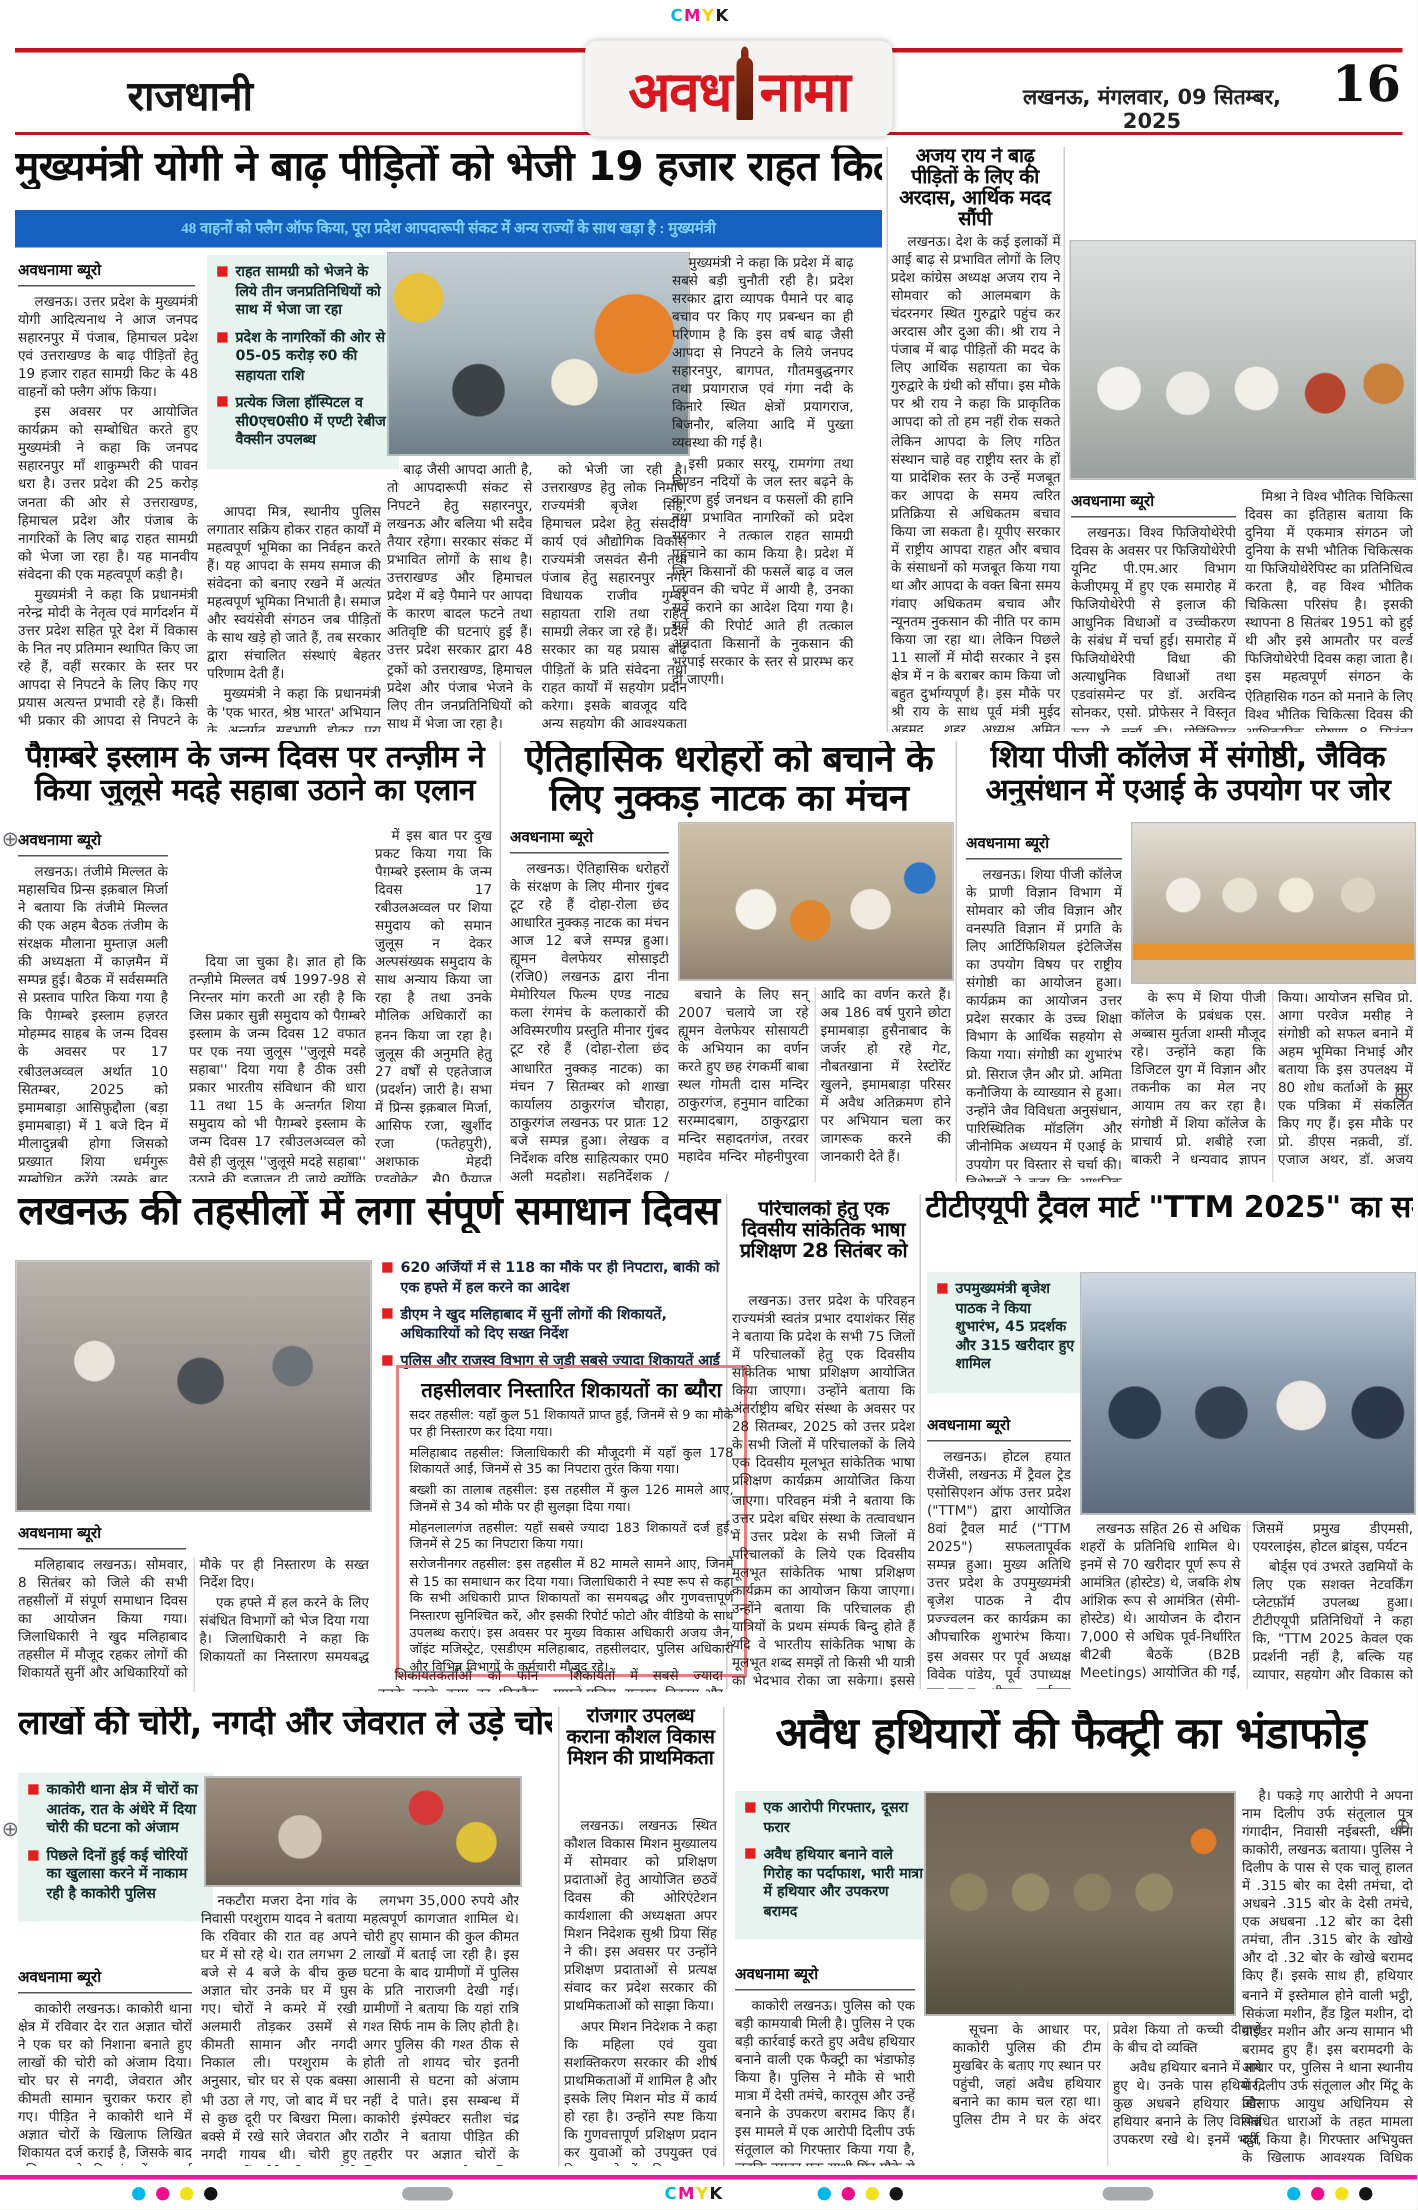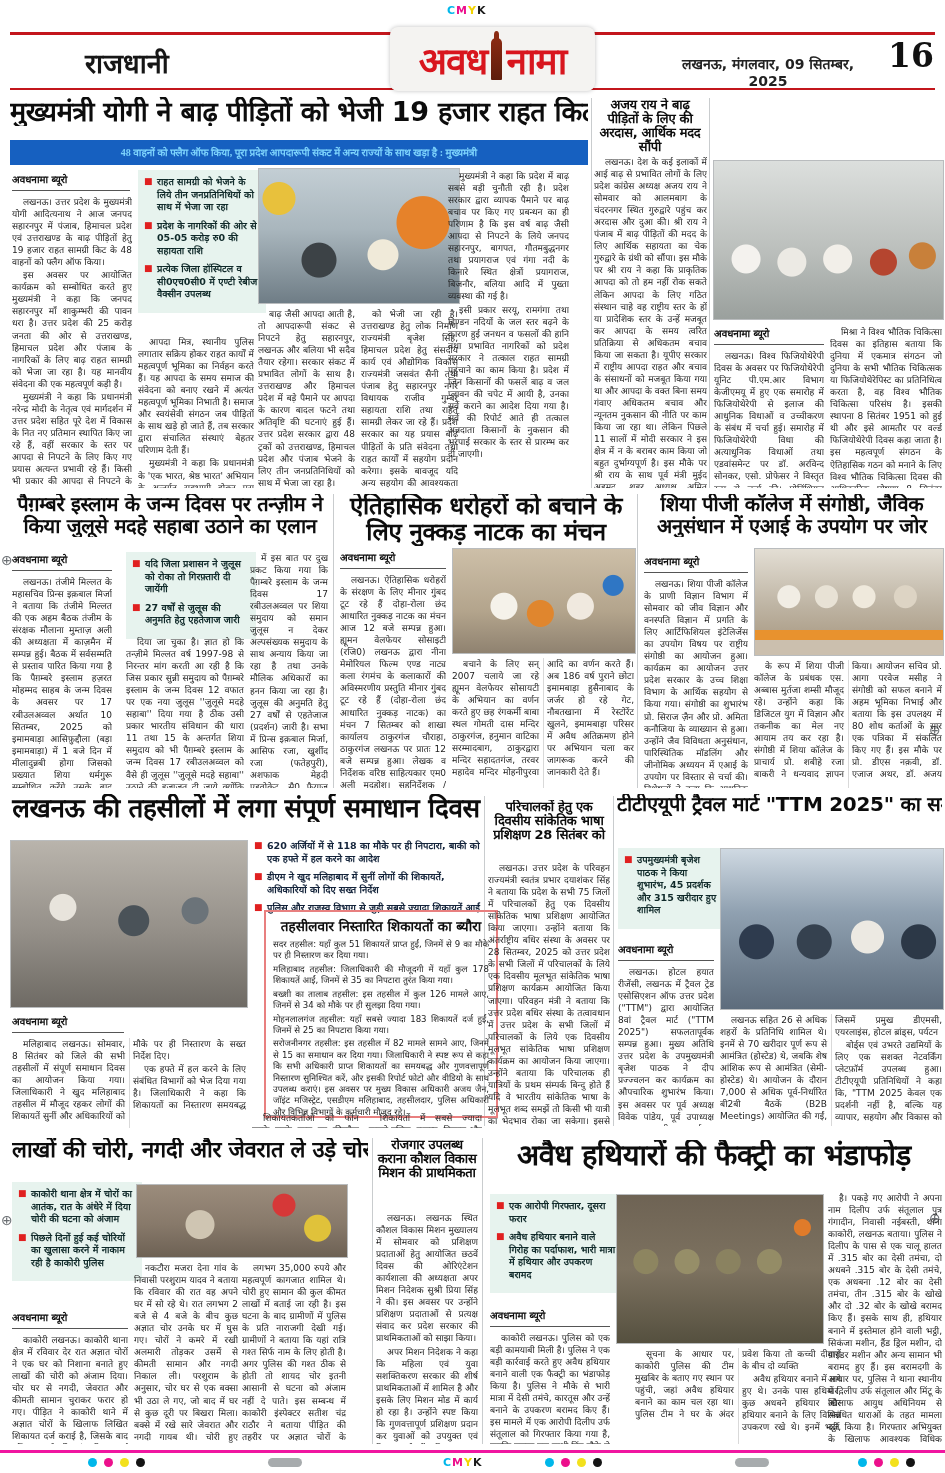--- a/index.html
+++ b/index.html
@@ -178,10 +178,6 @@
   <div class="abs txt" style="left:12px;top:576px;width:100px;height:212px;">
       <div class="para">लखनऊ। तंजीमे मिल्लत के महासचिव प्रिन्स इक़बाल मिर्जा ने बताया कि तंजीमे मिल्लत की एक अहम बैठक तंजीम के संरक्षक मौलाना मुम्ताज़ अली की अध्यक्षता में काज़मैन में सम्पन्न हुई। बैठक में सर्वसम्मति से प्रस्ताव पारित किया गया है कि पैग़म्बरे इस्लाम हज़रत मोहम्मद साहब के जन्म दिवस के अवसर पर 17 रबीउलअव्वल अर्थात 10 सितम्बर, 2025 को इमामबाड़ा आसिफ़ुद्दौला (बड़ा इमामबाड़ा) में 1 बजे दिन में मीलादुन्नबी होगा जिसको प्रख्यात शिया धर्मगुरू सम्बोधित करेंगे उसके बाद ठीक 3 बजे जुलूसे मदहे सहाबा उठा कर हज़रतगंज स्थित इमामबाड़ा शाहनजफ़ ले जाया जायेगा। जिसका प्रार्थना-पत्र कमिश्नर लखनऊ को</div>
     </div>
-  <div class="abs bulbox" style="left:126px;top:552px;width:118px;">
-      <div class="bullet">यदि जिला प्रशासन ने जुलूस को रोका तो गिरफ़्तारी दी जायेंगी</div>
-      <div class="bullet">27 वर्षों से जुलूस की अनुमति हेतु एहतेजाज जारी</div>
-    </div>
   <div class="abs txt" style="left:126px;top:636px;width:118px;height:152px;">
       <div class="para">दिया जा चुका है। ज्ञात हो कि तन्ज़ीमे मिल्लत वर्ष 1997-98 से निरन्तर मांग करती आ रही है कि जिस प्रकार सुन्नी समुदाय को पैग़म्बरे इस्लाम के जन्म दिवस 12 वफात पर एक नया जुलूस ''जुलूसे मदहे सहाबा'' दिया गया है ठीक उसी प्रकार भारतीय संविधान की धारा 11 तथा 15 के अन्तर्गत शिया समुदाय को भी पैग़म्बरे इस्लाम के जन्म दिवस 17 रबीउलअव्वल को वैसे ही जुलूस ''जुलूसे मदहे सहाबा'' उठाने की इजाज़त दी जाये क्योंकि शिया समुदाय पैग़म्बरे इस्लाम का जन्म दिवस 17 रबीउलअव्वल को मनाता है। बैठक</div>
     </div>

